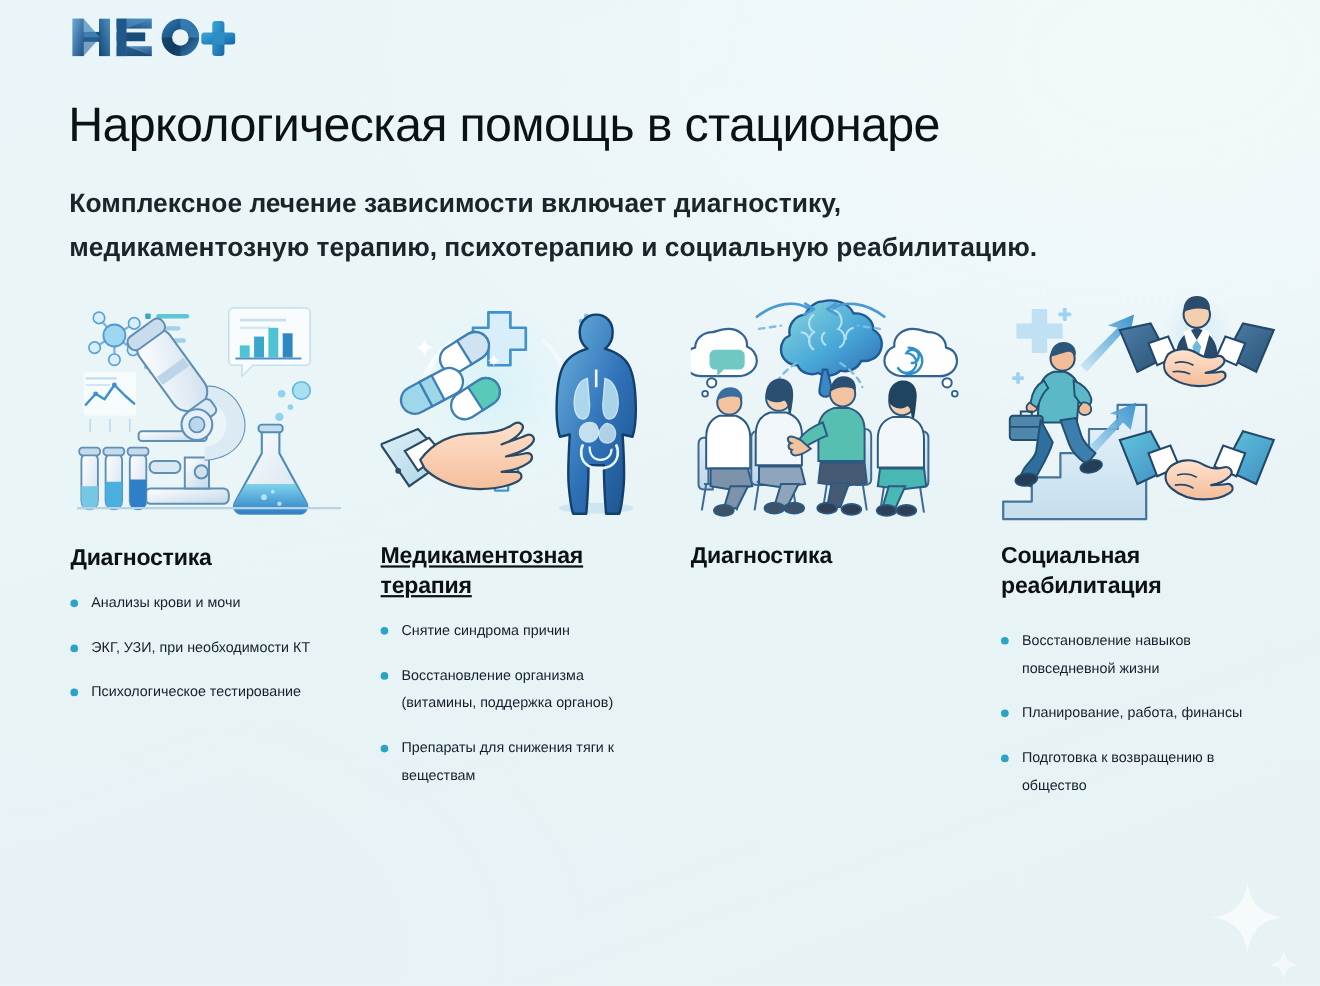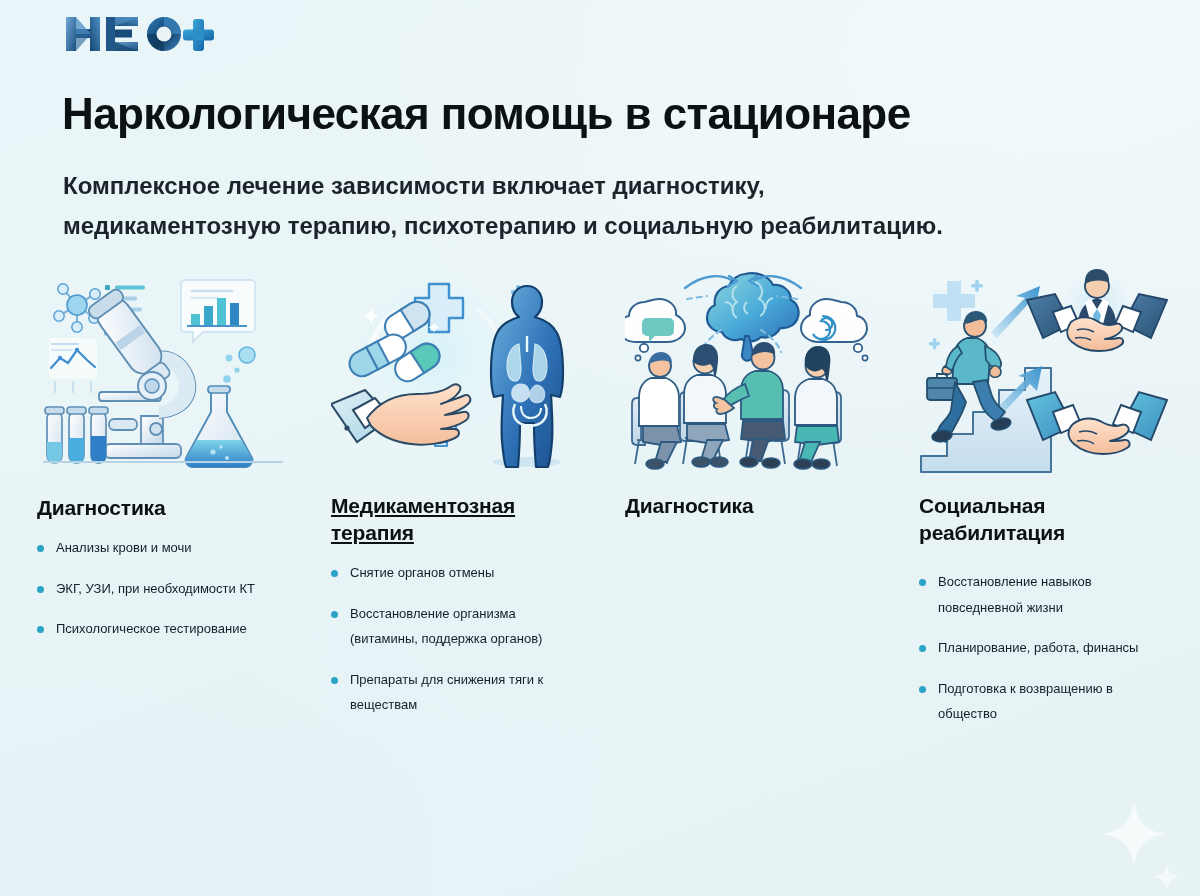--- a/index.html
+++ b/index.html
@@ -25,7 +25,7 @@
   #logo{position:absolute;left:64px;top:12px;width:150px;height:44px;}
   #title{
     position:absolute;left:62px;top:58px;width:1090px;
-    font-size:44px;line-height:54px;font-weight:700;letter-spacing:-0.6px;
+    font-size:44px;line-height:54px;font-weight:400;letter-spacing:-0.6px;
     color:#0c1115;white-space:nowrap;
   }
   #subtitle{

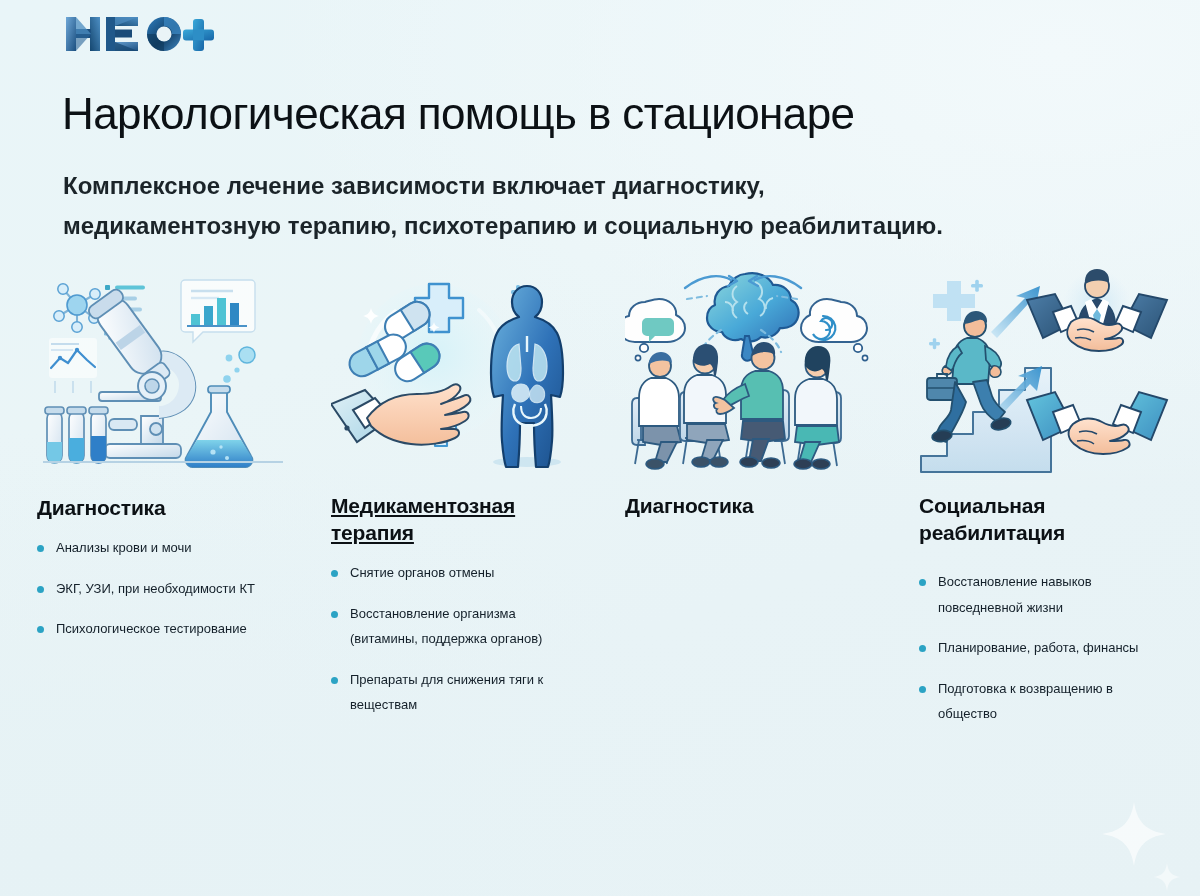--- a/index.html
+++ b/index.html
@@ -34,7 +34,7 @@
   }
 
   
-  #cols{position:absolute;left:50px;top:266px;width:1110px;display:flex;gap:12px;justify-content:center;}
+  #cols{position:absolute;left:50px;top:266px;width:1110px;display:flex;gap:0;}
   .col{width:282px;box-sizing:border-box;padding:0 14px 0 14px;}
   .art{width:254px;height:208px;position:relative;margin-bottom:18px;}
   .art svg{display:block;width:100%;height:100%;}

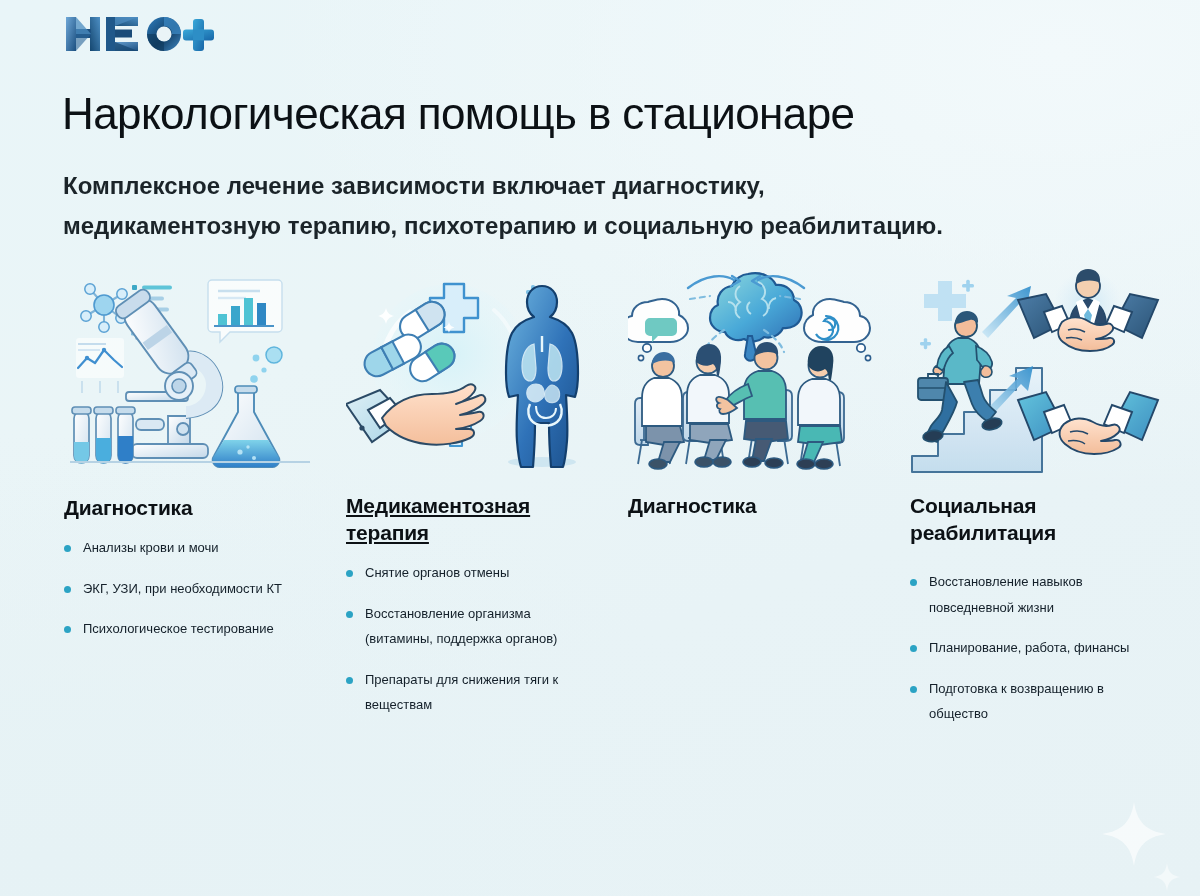--- a/index.html
+++ b/index.html
@@ -362,7 +362,7 @@
       </div>
       <h2 class="col-title">Медикаментозная терапия</h2>
       <ul class="bullets">
-        <li>Снятие органов отмены</li>
+        <li>Снятие синдрома причин</li>
         <li>Восстановление организма (витамины, поддержка органов)</li>
         <li>Препараты для снижения тяги к веществам</li>
       </ul>

